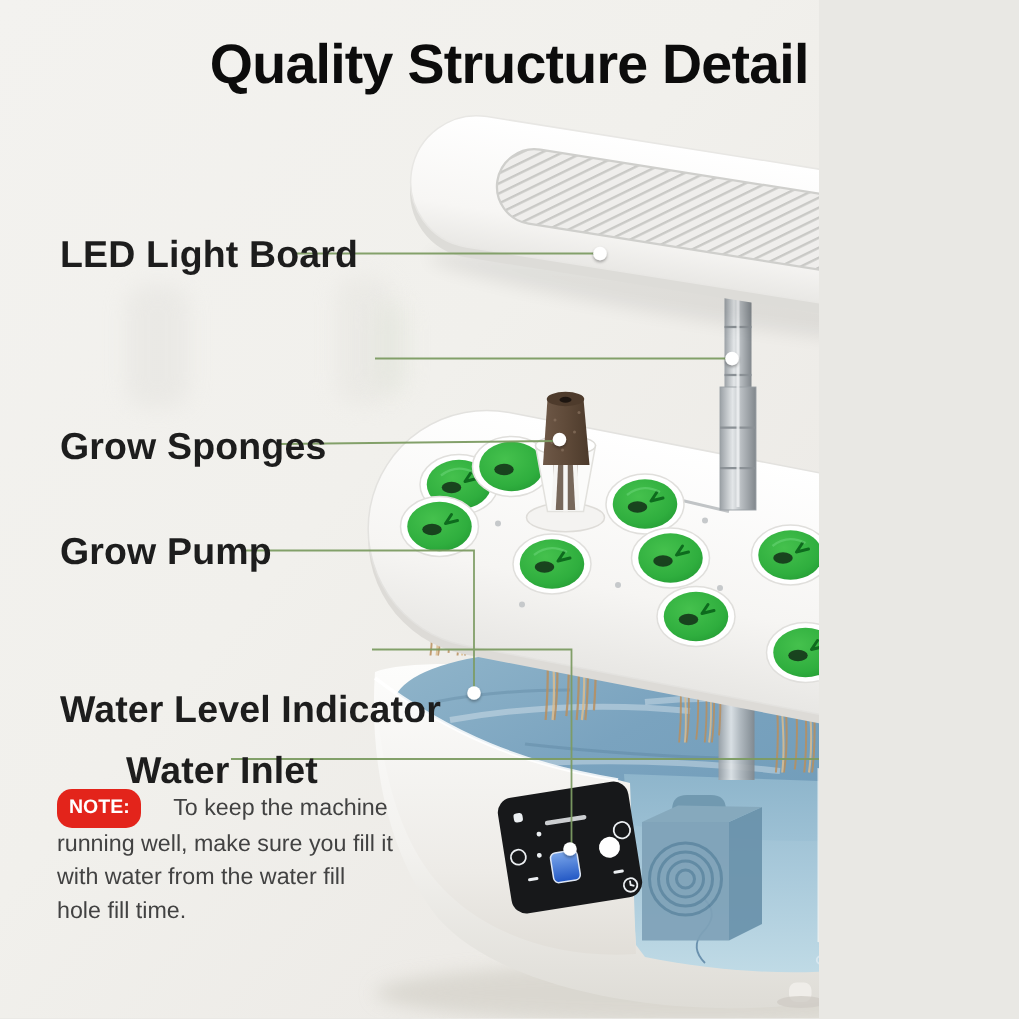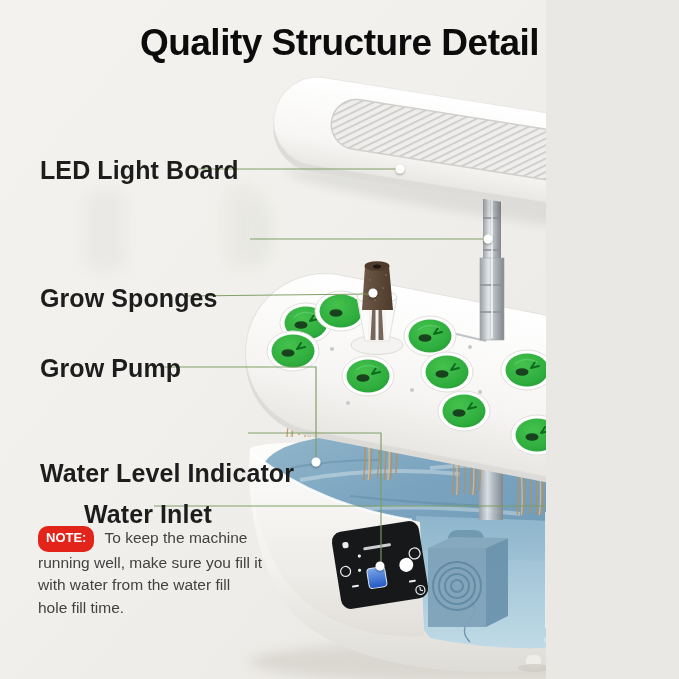--- a/index.html
+++ b/index.html
@@ -25,7 +25,7 @@
   .note{position:absolute;left:38px;top:526px;width:256px;font-size:15.5px;line-height:22.5px;color:#424242;}
   .note-badge{
     display:inline-block;background:#e3241b;color:#fff;font-weight:700;font-size:13px;
-    padding:1px 8px 2px;border-radius:10px;margin-right:10px;vertical-align:1px;
+    padding:1px 8px 2px;border-radius:10px;margin-right:21px;vertical-align:1px;
   }
   svg{position:absolute;left:0;top:0;}
 </style>

